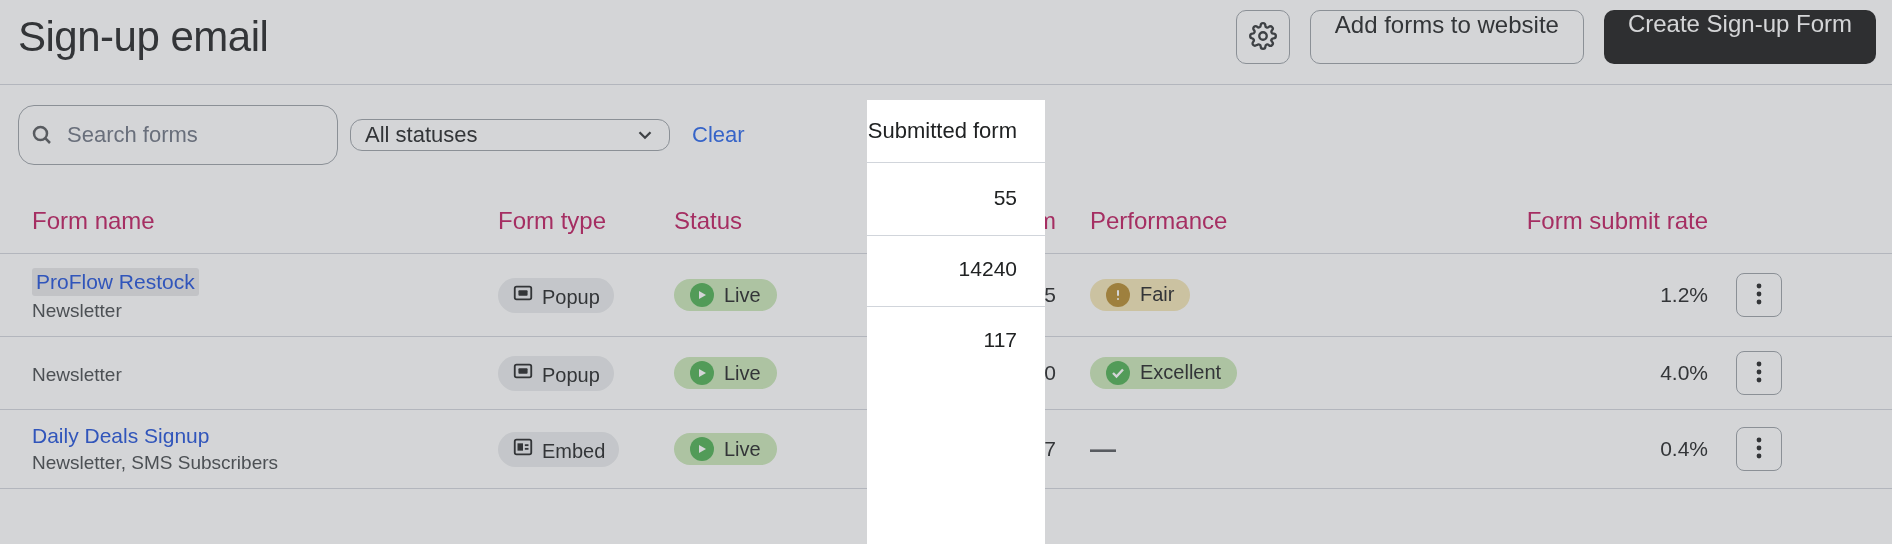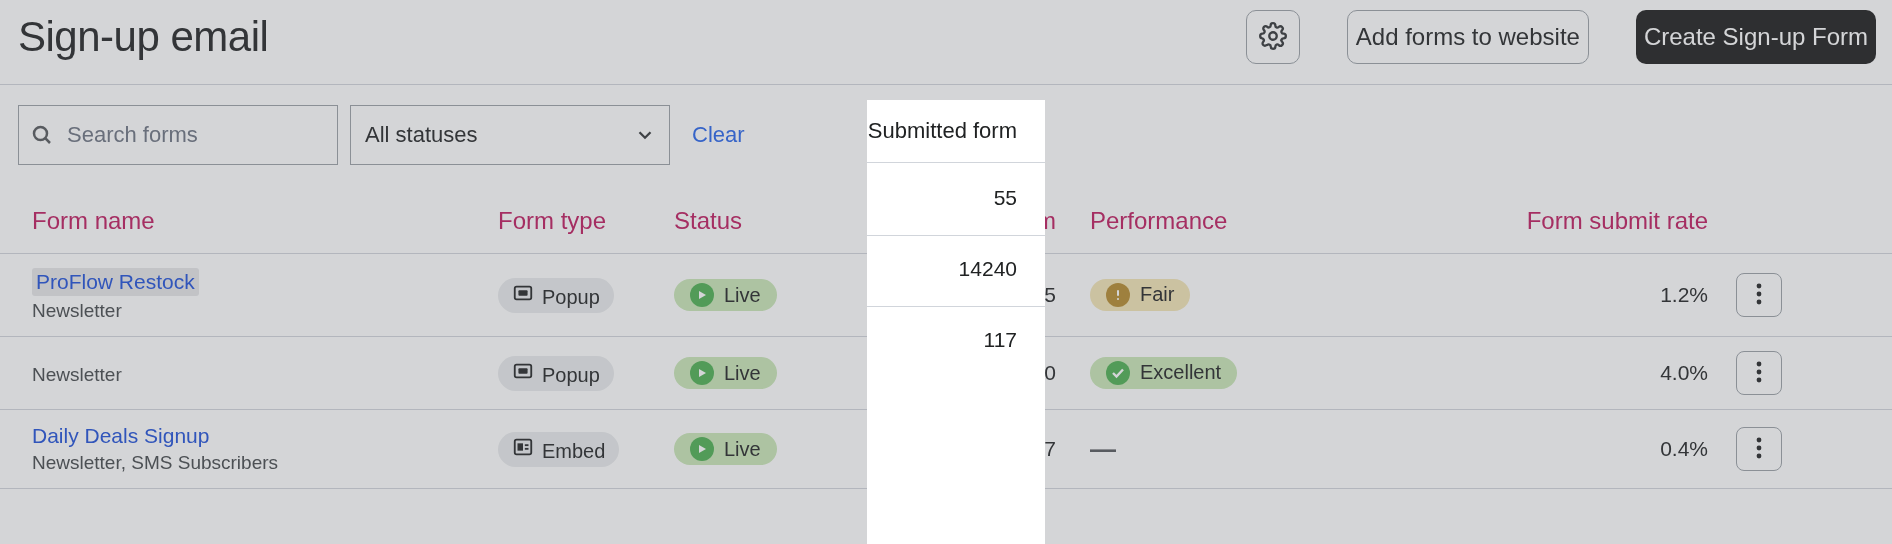--- a/index.html
+++ b/index.html
@@ -14,7 +14,7 @@
   .page-title { font-size: 42px; font-weight: 500; letter-spacing: -0.5px; }
   .header-actions { display: flex; align-items: center; gap: 20px; }
   .icon-btn { width: 54px; height: 54px; border: 1.5px solid #9aa0a6; border-radius: 10px; background: #fff; display: flex; align-items: center; justify-content: center; cursor: pointer; }
-  .btn { height: 54px; padding: 0 8px; border-radius: 10px; font-size: 24px; font-weight: 500; display: flex; align-items: center; cursor: pointer; margin-left: 27px; }
+  .btn { height: 54px; padding: 0 24px; border-radius: 10px; font-size: 24px; font-weight: 500; display: flex; cursor: pointer; }
   .btn-outline { border: 1.5px solid #9aa0a6; background: #fff; color: #202223; }
   .btn-primary { border: none; background: #1a1a1a; color: #fff; }
 

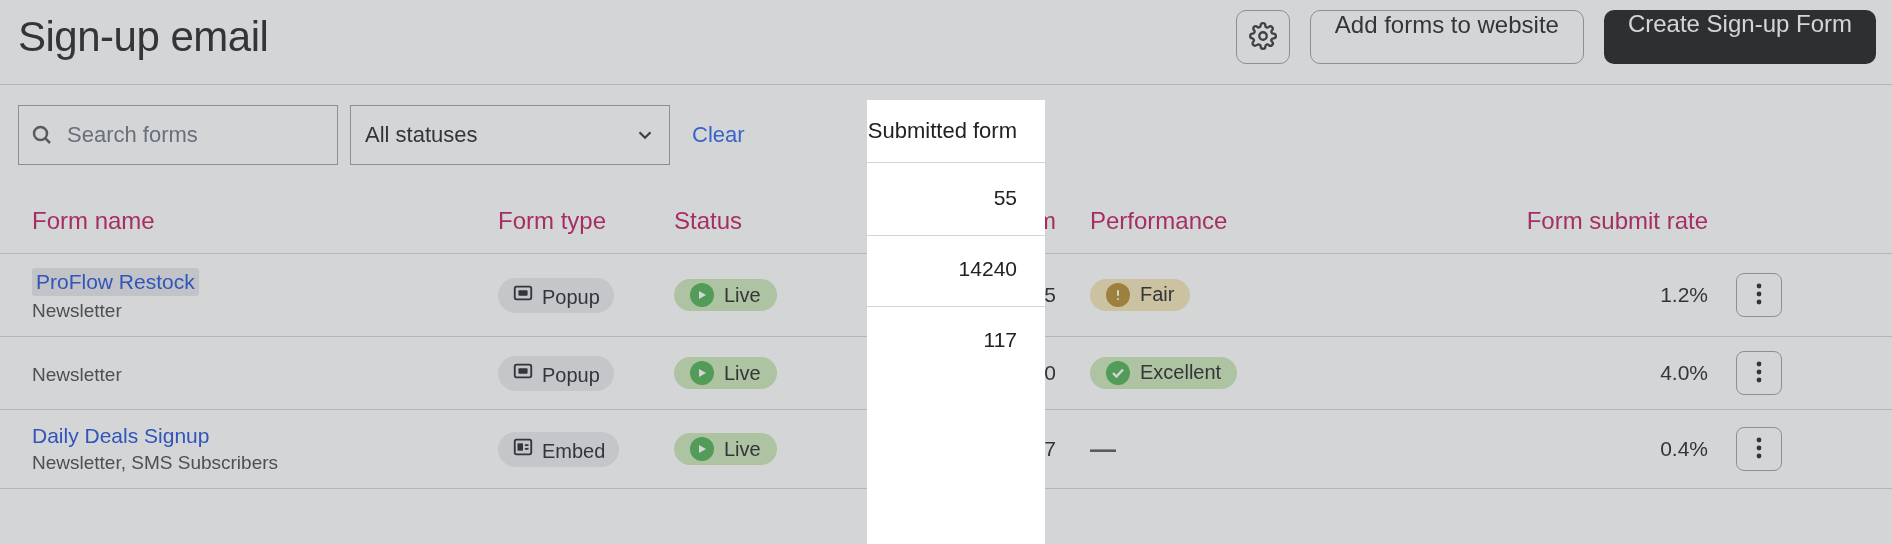--- a/index.html
+++ b/index.html
@@ -23,7 +23,7 @@
   
   .filters { display: flex; align-items: center; gap: 12px; padding: 20px 18px; }
   .search-wrap { position: relative; width: 320px; }
-  .search-input { width: 100%; height: 60px; border: 1.5px solid #9aa0a6; border-radius: 0; padding: 0 12px 0 48px; font-size: 22px; color: #202223; background: #fff; }
+  .search-input { width: 100%; height: 60px; border: 1.5px solid #9aa0a6; border-radius: 16px; padding: 0 12px 0 48px; font-size: 22px; color: #202223; background: #fff; }
   .search-input::placeholder { color: #6b7280; }
   .search-icon { position: absolute; left: 12px; top: 50%; transform: translateY(-50%); width: 24px; height: 24px; color: #54575a; }
   .select-wrap { position: relative; width: 320px; }

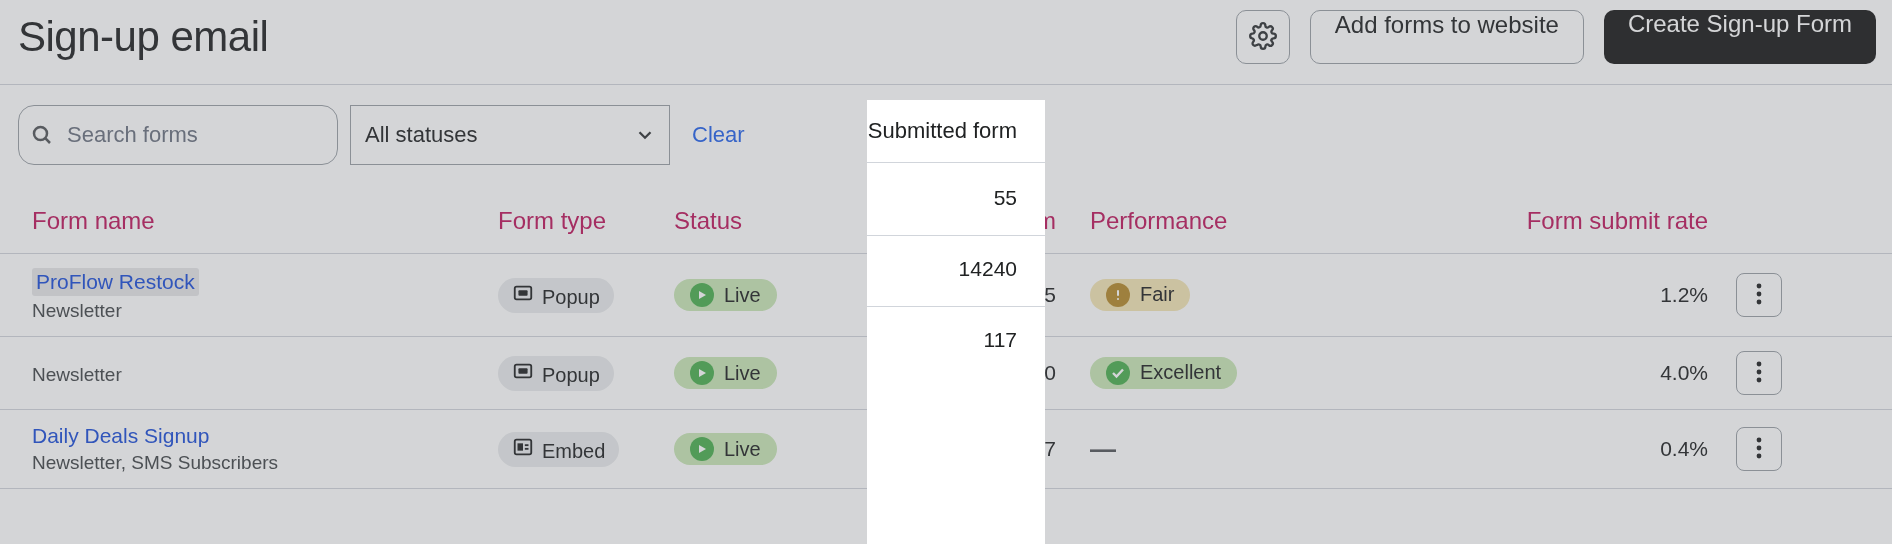--- a/index.html
+++ b/index.html
@@ -27,7 +27,7 @@
   .search-input::placeholder { color: #6b7280; }
   .search-icon { position: absolute; left: 12px; top: 50%; transform: translateY(-50%); width: 24px; height: 24px; color: #54575a; }
   .select-wrap { position: relative; width: 320px; }
-  .select-btn { width: 100%; height: 60px; border: 1.5px solid #9aa0a6; border-radius: 0; padding: 0 44px 0 14px; font-size: 22px; text-align: left; background: #fff; cursor: pointer; color: #202223; }
+  .select-btn { width: 100%; height: 32px; border: 1.5px solid #9aa0a6; border-radius: 12px; padding: 0 44px 0 14px; font-size: 22px; text-align: left; background: #fff; cursor: pointer; color: #202223; }
   .chevron { position: absolute; right: 14px; top: 50%; transform: translateY(-50%); width: 22px; height: 22px; color: #303335; }
   .clear-link { font-size: 22px; color: #2563eb; margin-left: 10px; cursor: pointer; }
 

